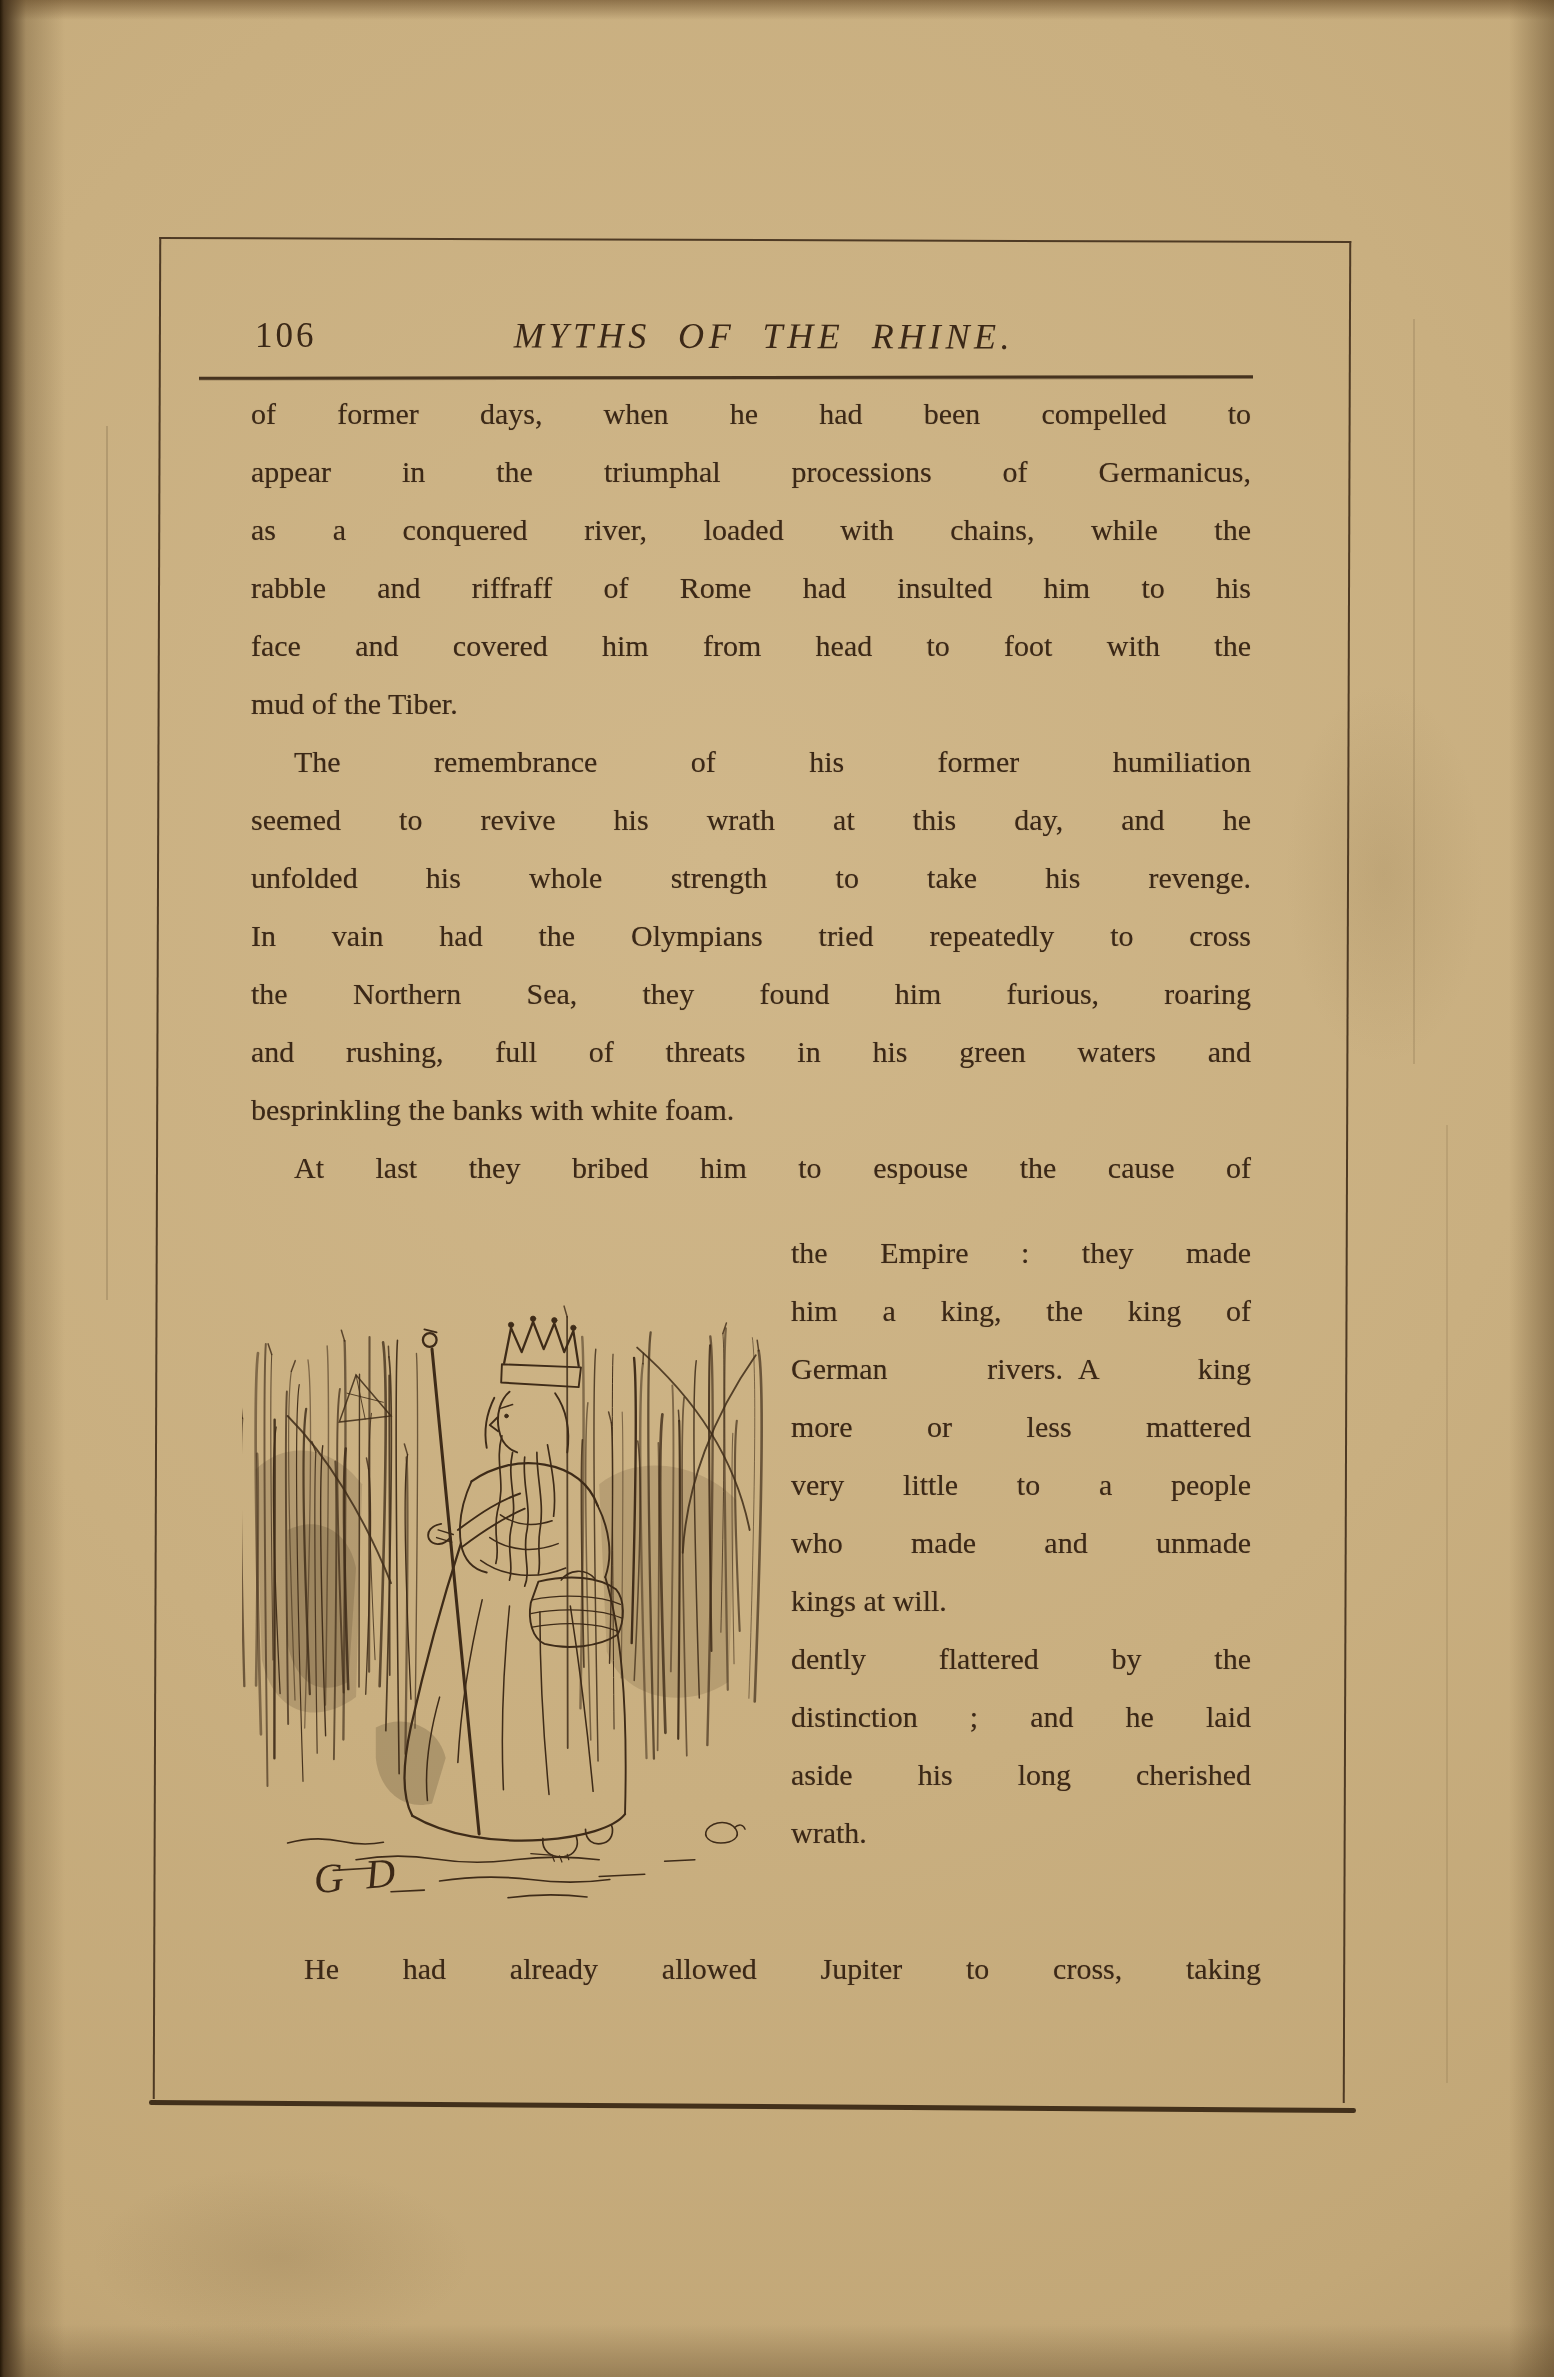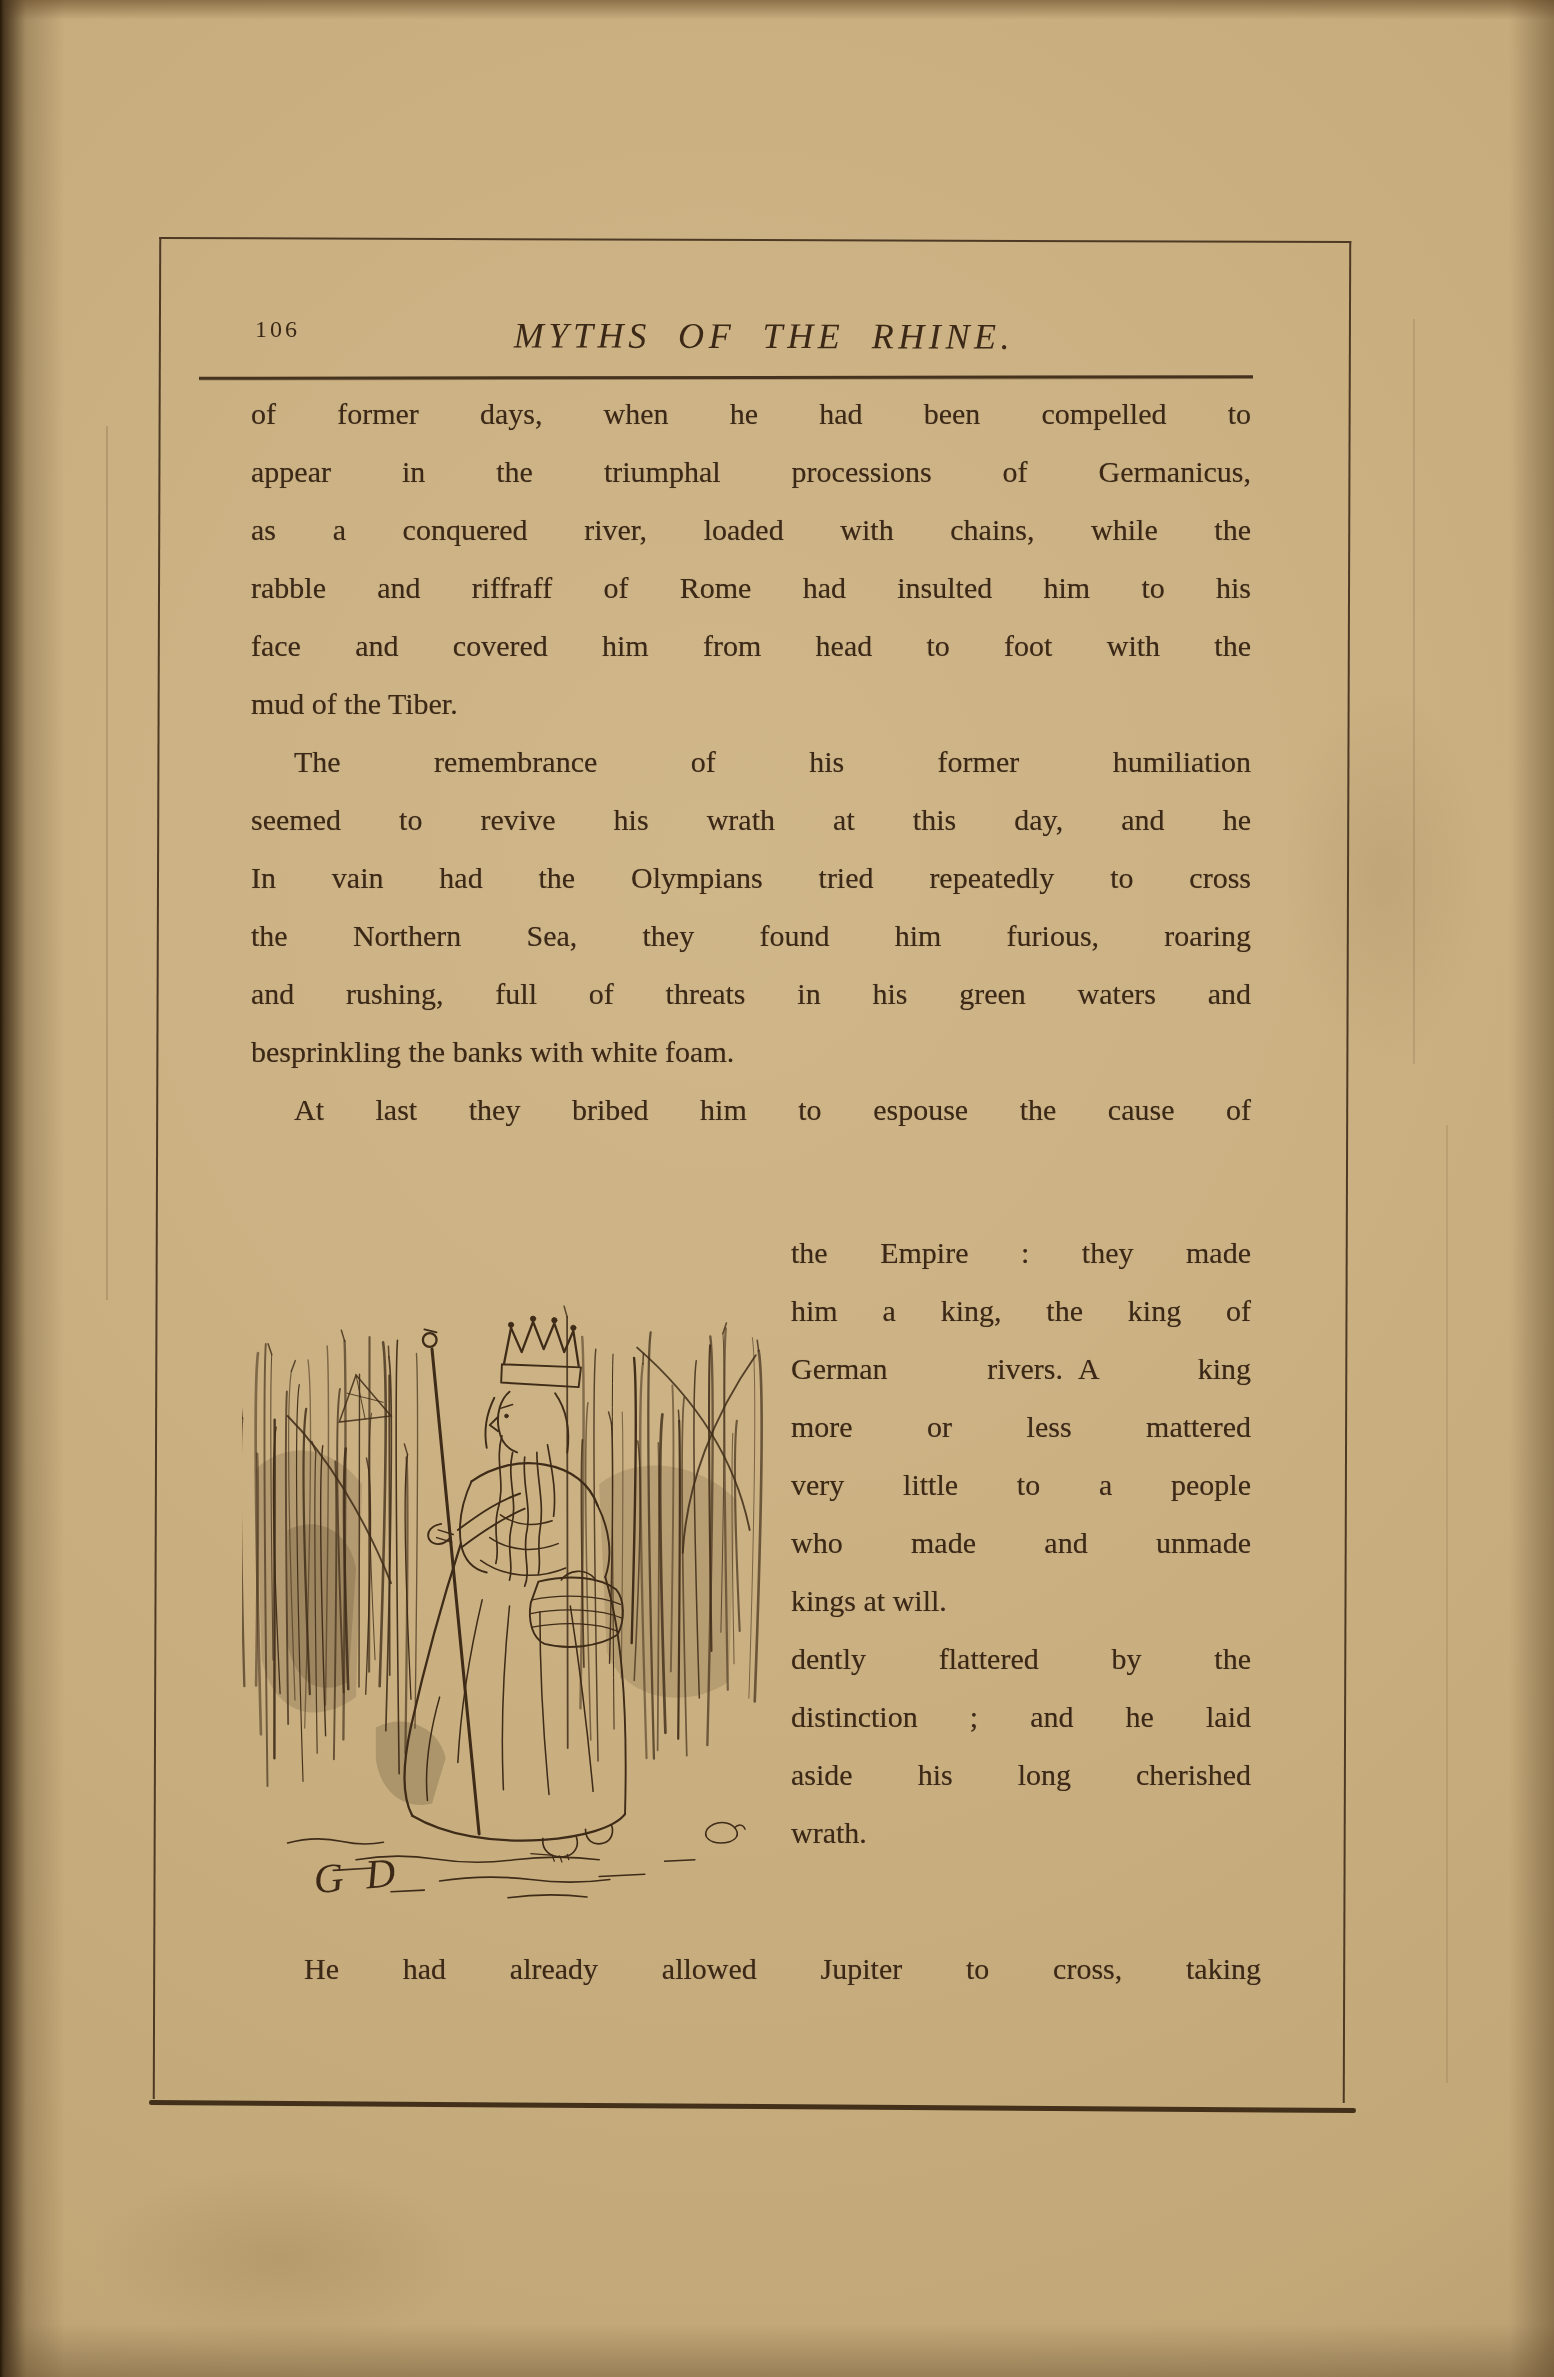--- a/index.html
+++ b/index.html
@@ -32,7 +32,7 @@
     border-radius:2.3px;}
 
   
-  #pageno{position:absolute;left:255px;top:316px;font-size:24px;letter-spacing:3px;
+  #pageno{position:absolute;left:255px;top:316px;font-size:35px;letter-spacing:3px;
     font-variant-numeric:oldstyle-nums;}
   #title{position:absolute;left:251px;top:315px;width:1000px;text-align:center;
     padding-left:26px;box-sizing:border-box;

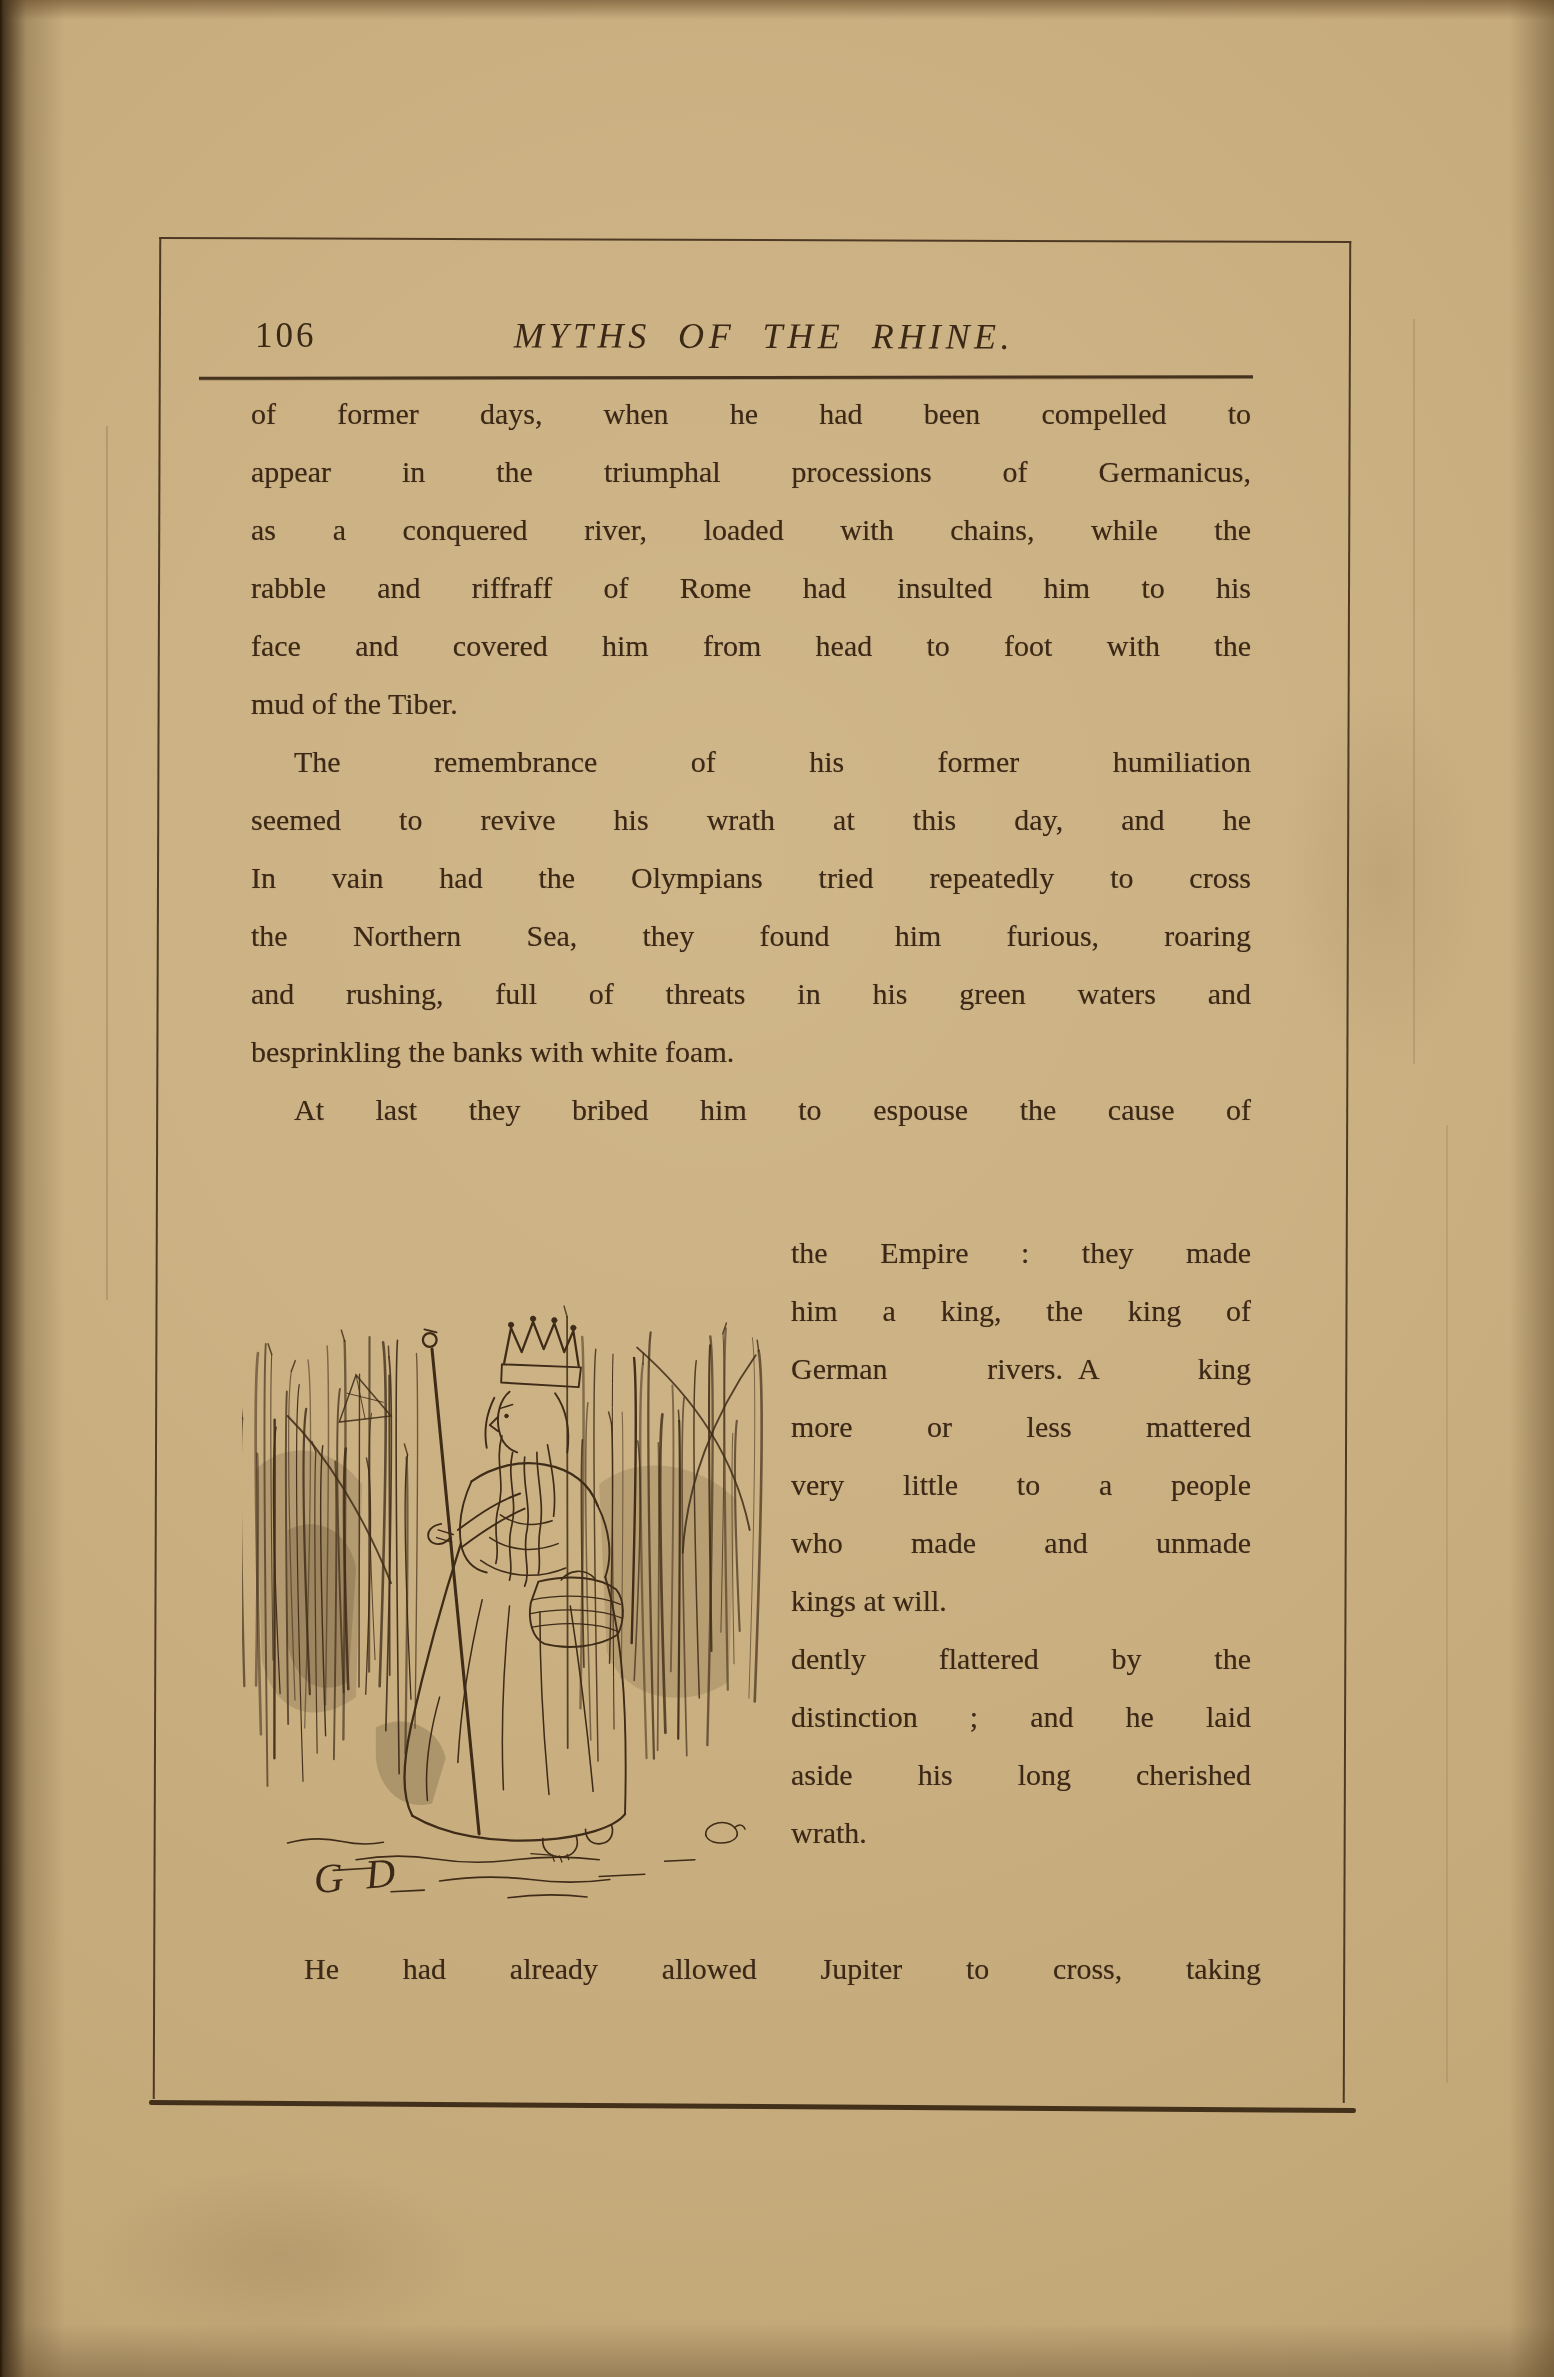--- a/index.html
+++ b/index.html
@@ -86,6 +86,7 @@
     <div class="line end">mud of the Tiber.</div>
     <div class="line ind">The remembrance of his former humiliation</div>
     <div class="line">seemed to revive his wrath at this day, and he</div>
+    <div class="line">unfolded his whole strength to take his revenge.</div>
     <div class="line">In vain had the Olympians tried repeatedly to cross</div>
     <div class="line">the Northern Sea, they found him furious, roaring</div>
     <div class="line">and rushing, full of threats in his green waters and</div>

